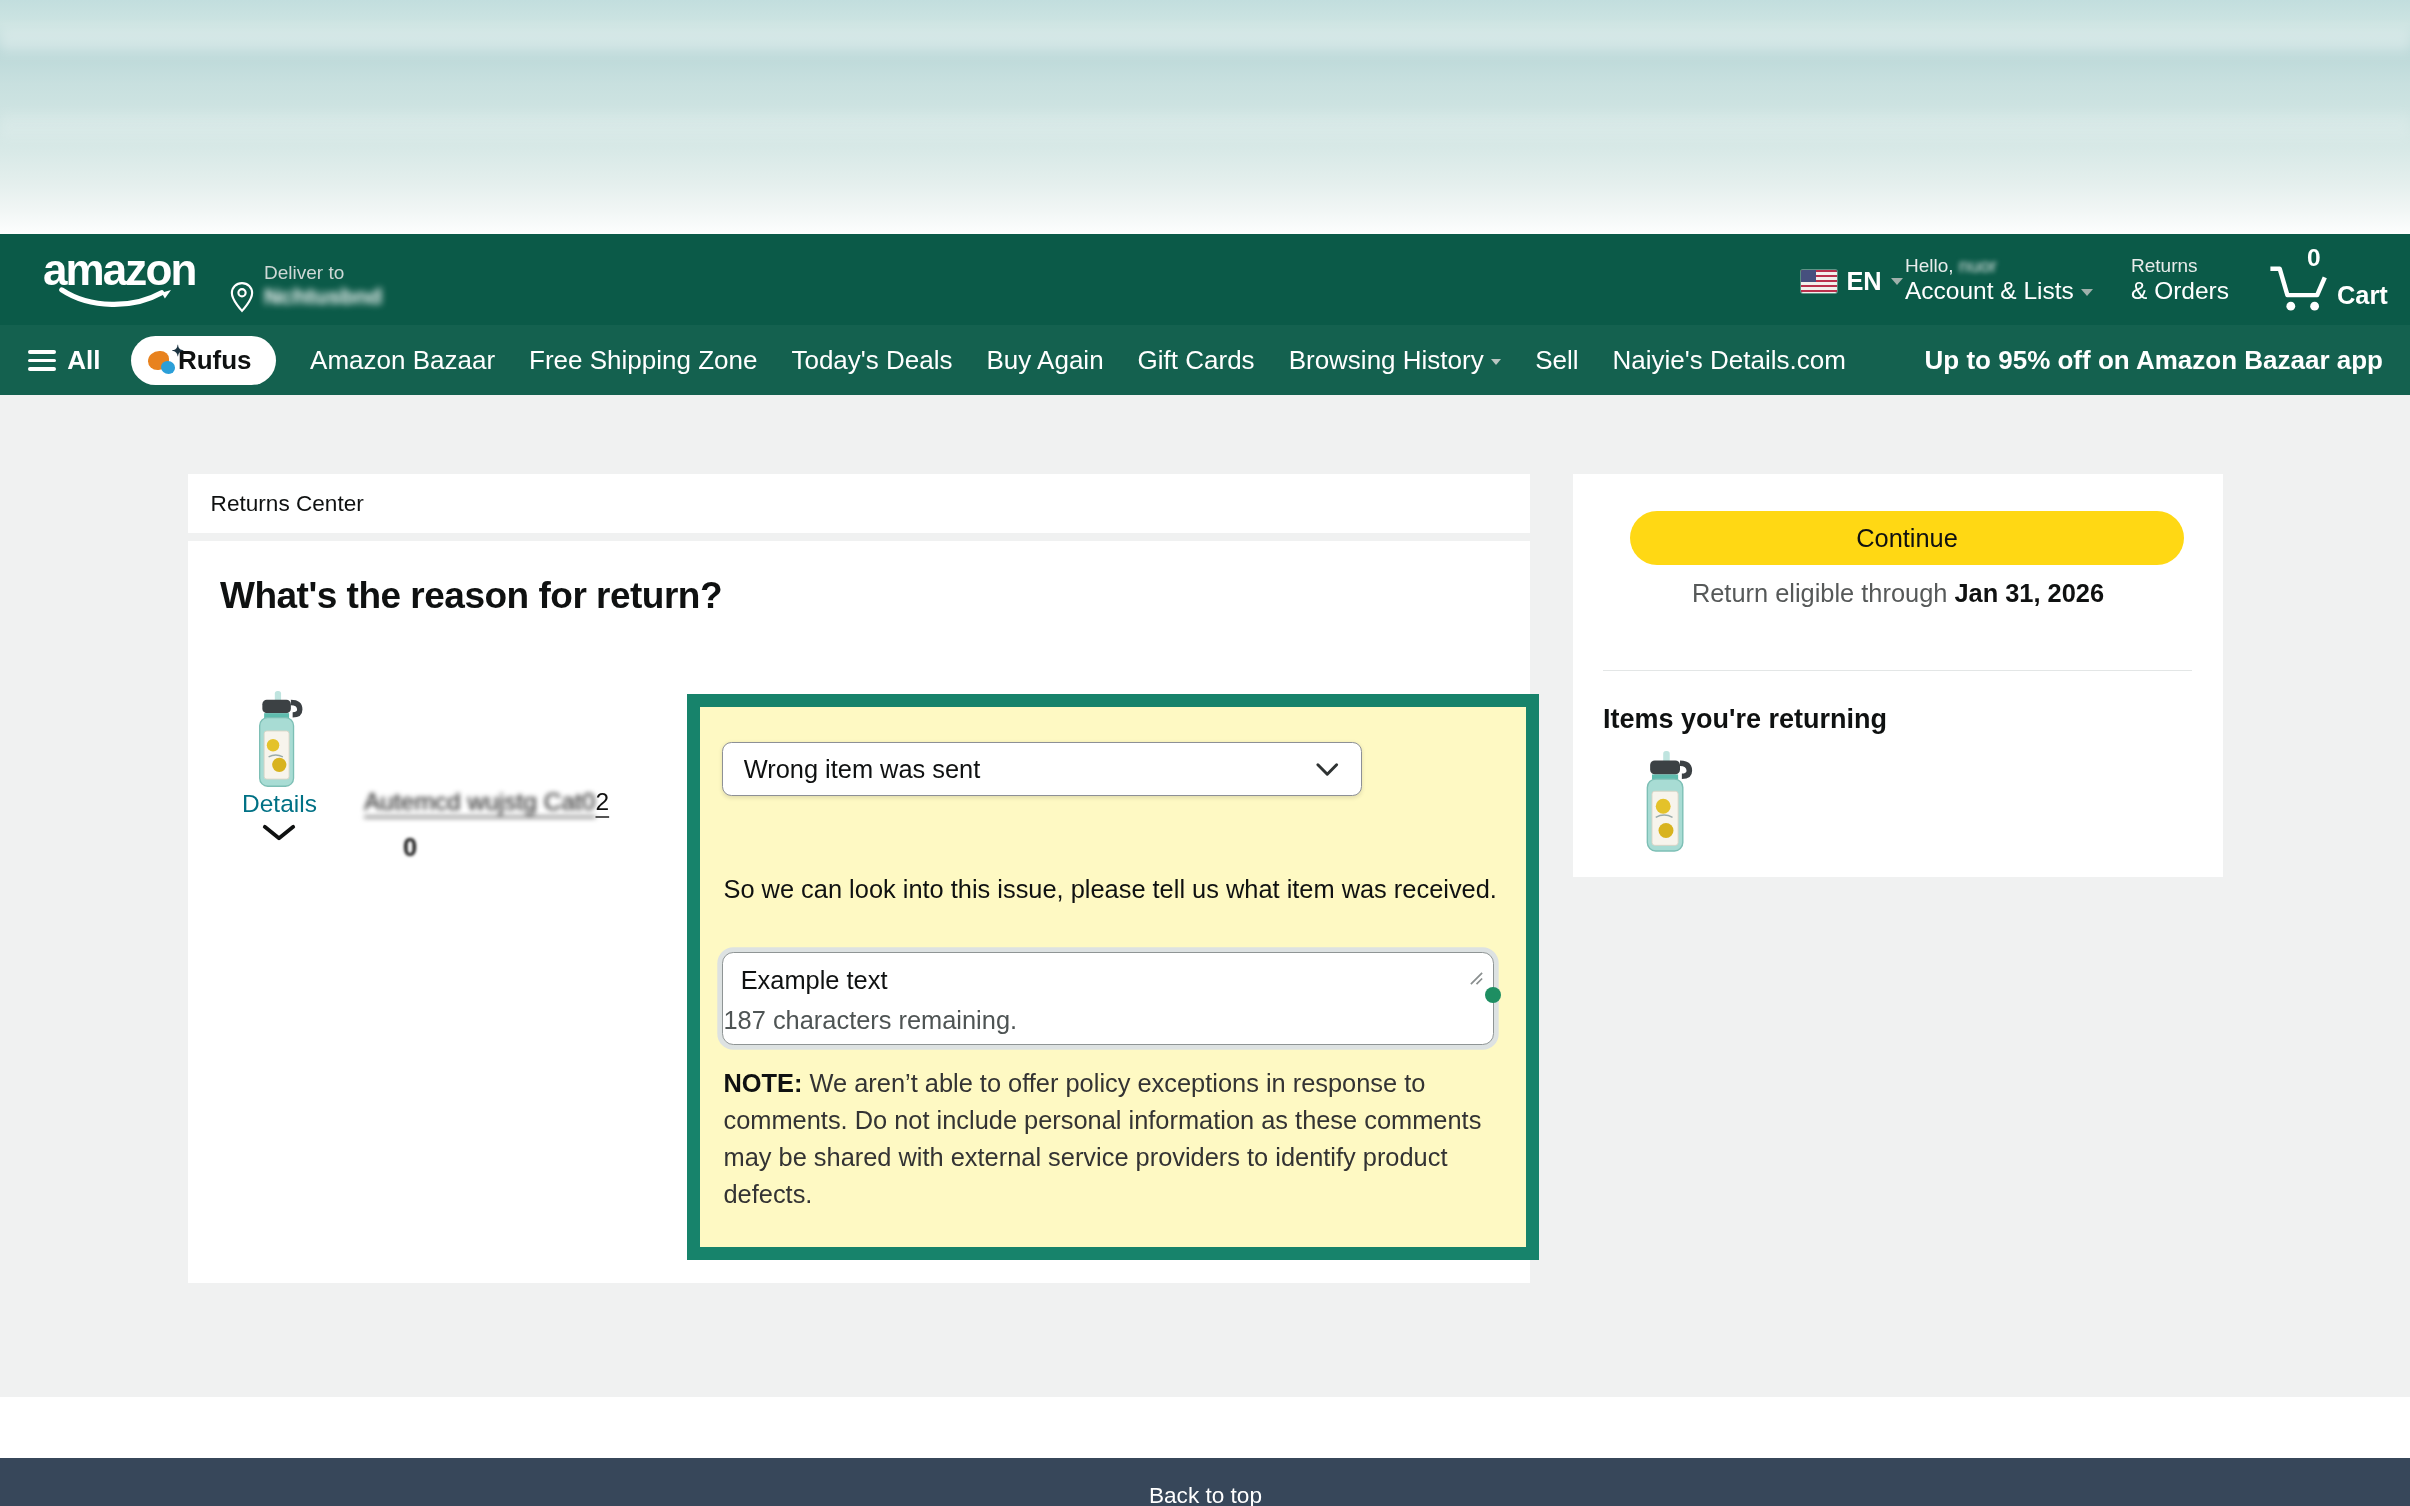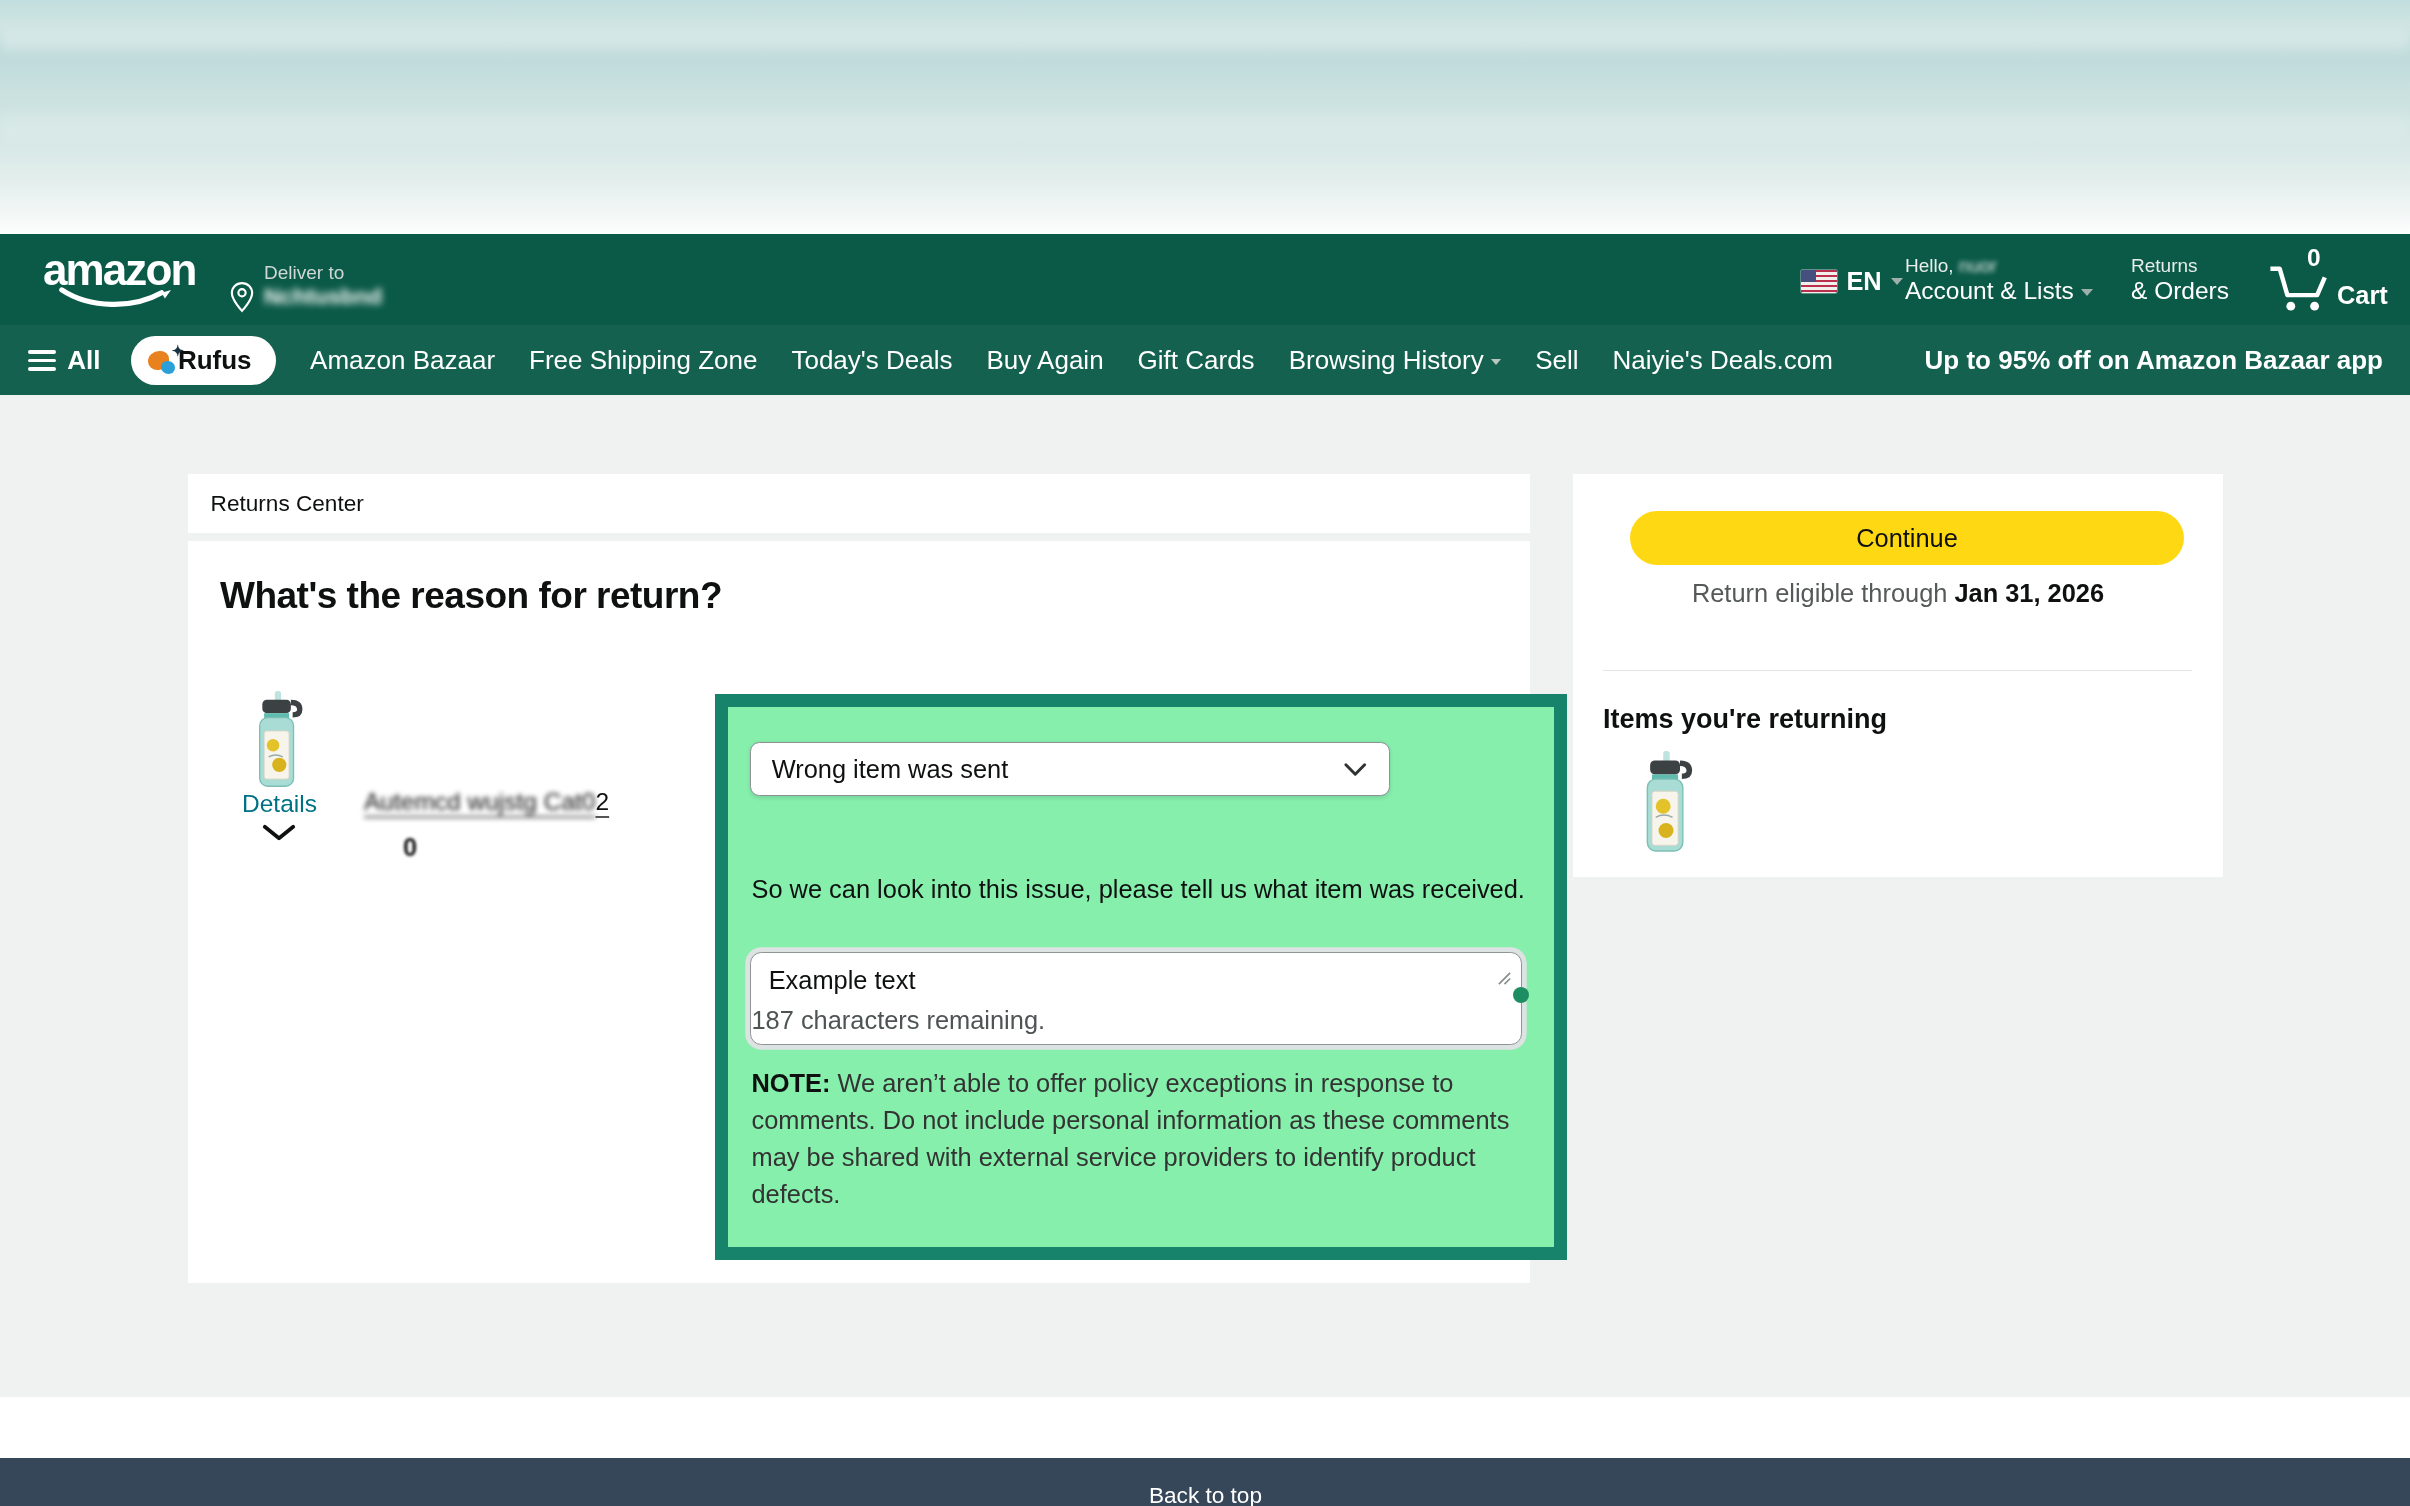--- a/index.html
+++ b/index.html
@@ -199,7 +199,7 @@
     <span class="navlink">Gift Cards</span>
     <span class="navlink"><span>Browsing History</span><span class="nav-caret"></span></span>
     <span class="navlink">Sell</span>
-    <span class="navlink">Naiyie's Deals.com</span>
+    <span class="navlink">Naiyie's Details.com</span>
     <span id="nav-promo">Up to 95% off on Amazon Bazaar app</span>
   </div>
 

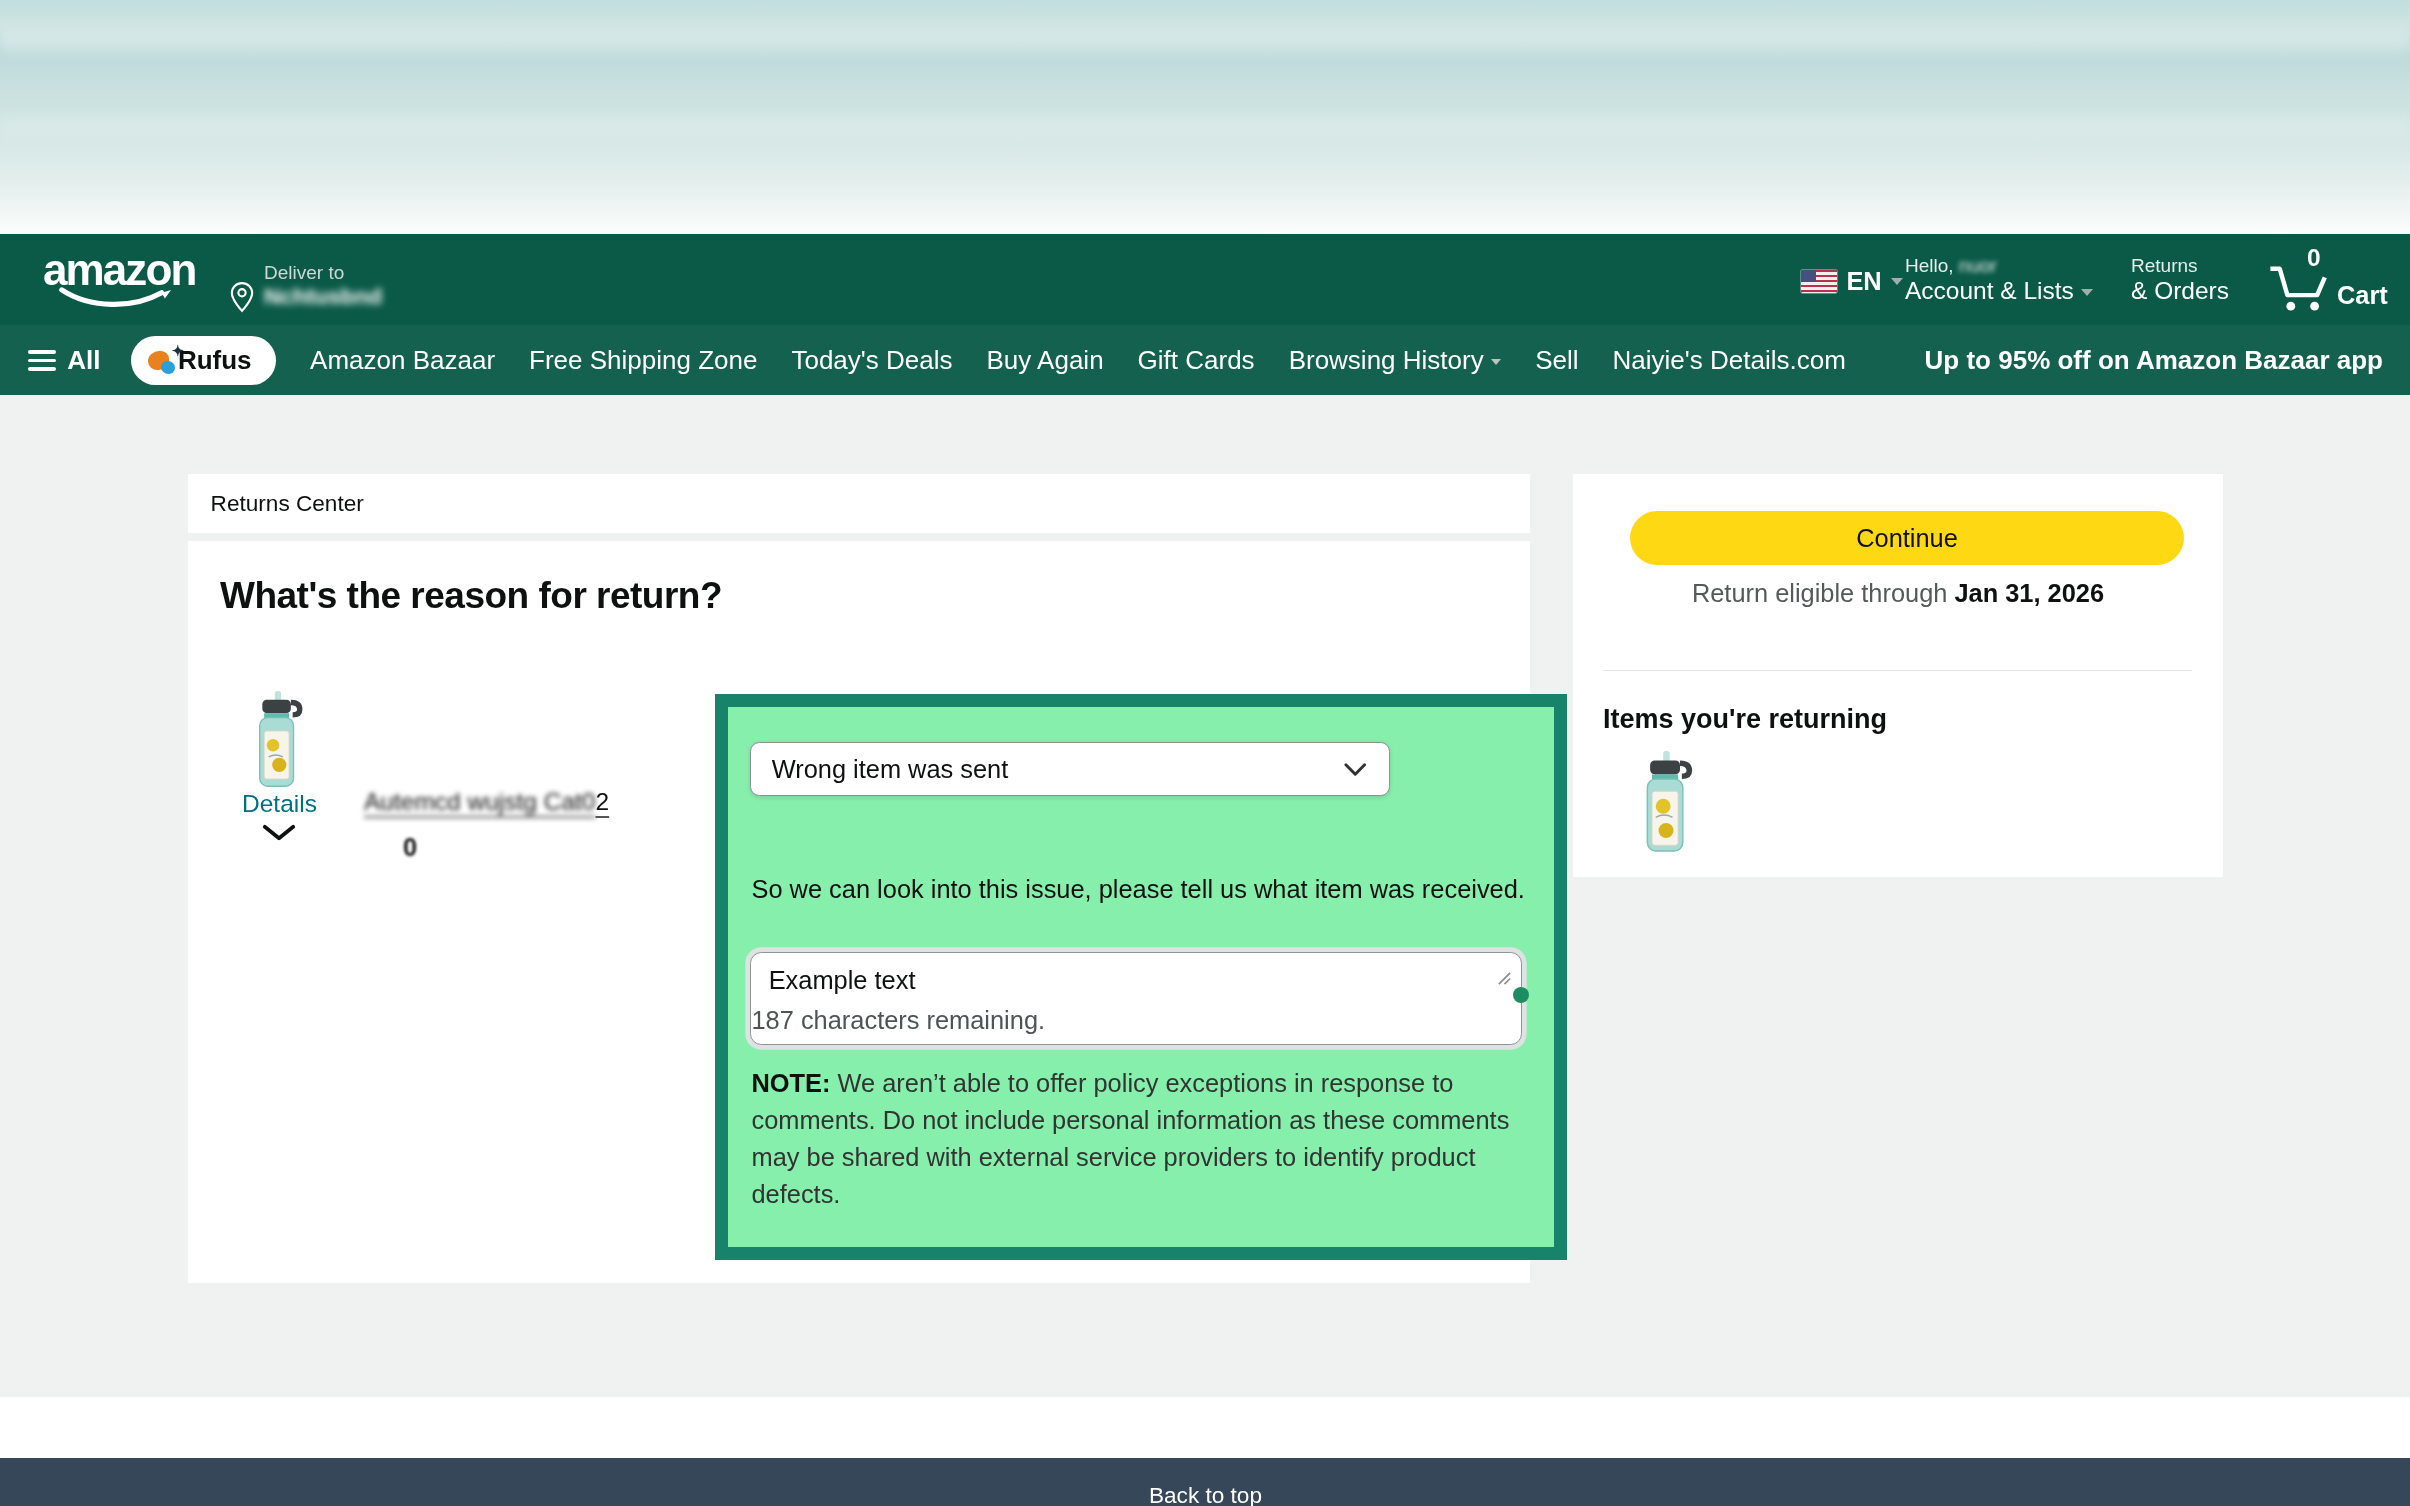--- a/index.html
+++ b/index.html
@@ -71,8 +71,8 @@
   #prod-title-l2 { position:absolute; left:215px; top:292px; font-size:25.4px; color:#111; font-weight:700; }
 
   
-  #reason-panel { position:absolute; left:527px; top:153px; width:852px; height:566px;
-    border:13px solid #17836b; background:#86efac; }
+  #reason-panel { position:absolute; left:499px; top:153px; width:852px; height:566px;
+    border:13px solid #17836b; background:#fef9c3; }
   #reason-select { position:absolute; left:21.7px; top:35px; width:640px; height:54px; background:#fff;
     border:0.9px solid #8d9096; border-radius:9.4px; box-shadow:0 1.9px 4.7px rgba(15,17,17,.12);
     display:flex; align-items:center; justify-content:space-between; padding:0 21px; font-size:25.4px; cursor:pointer; }

